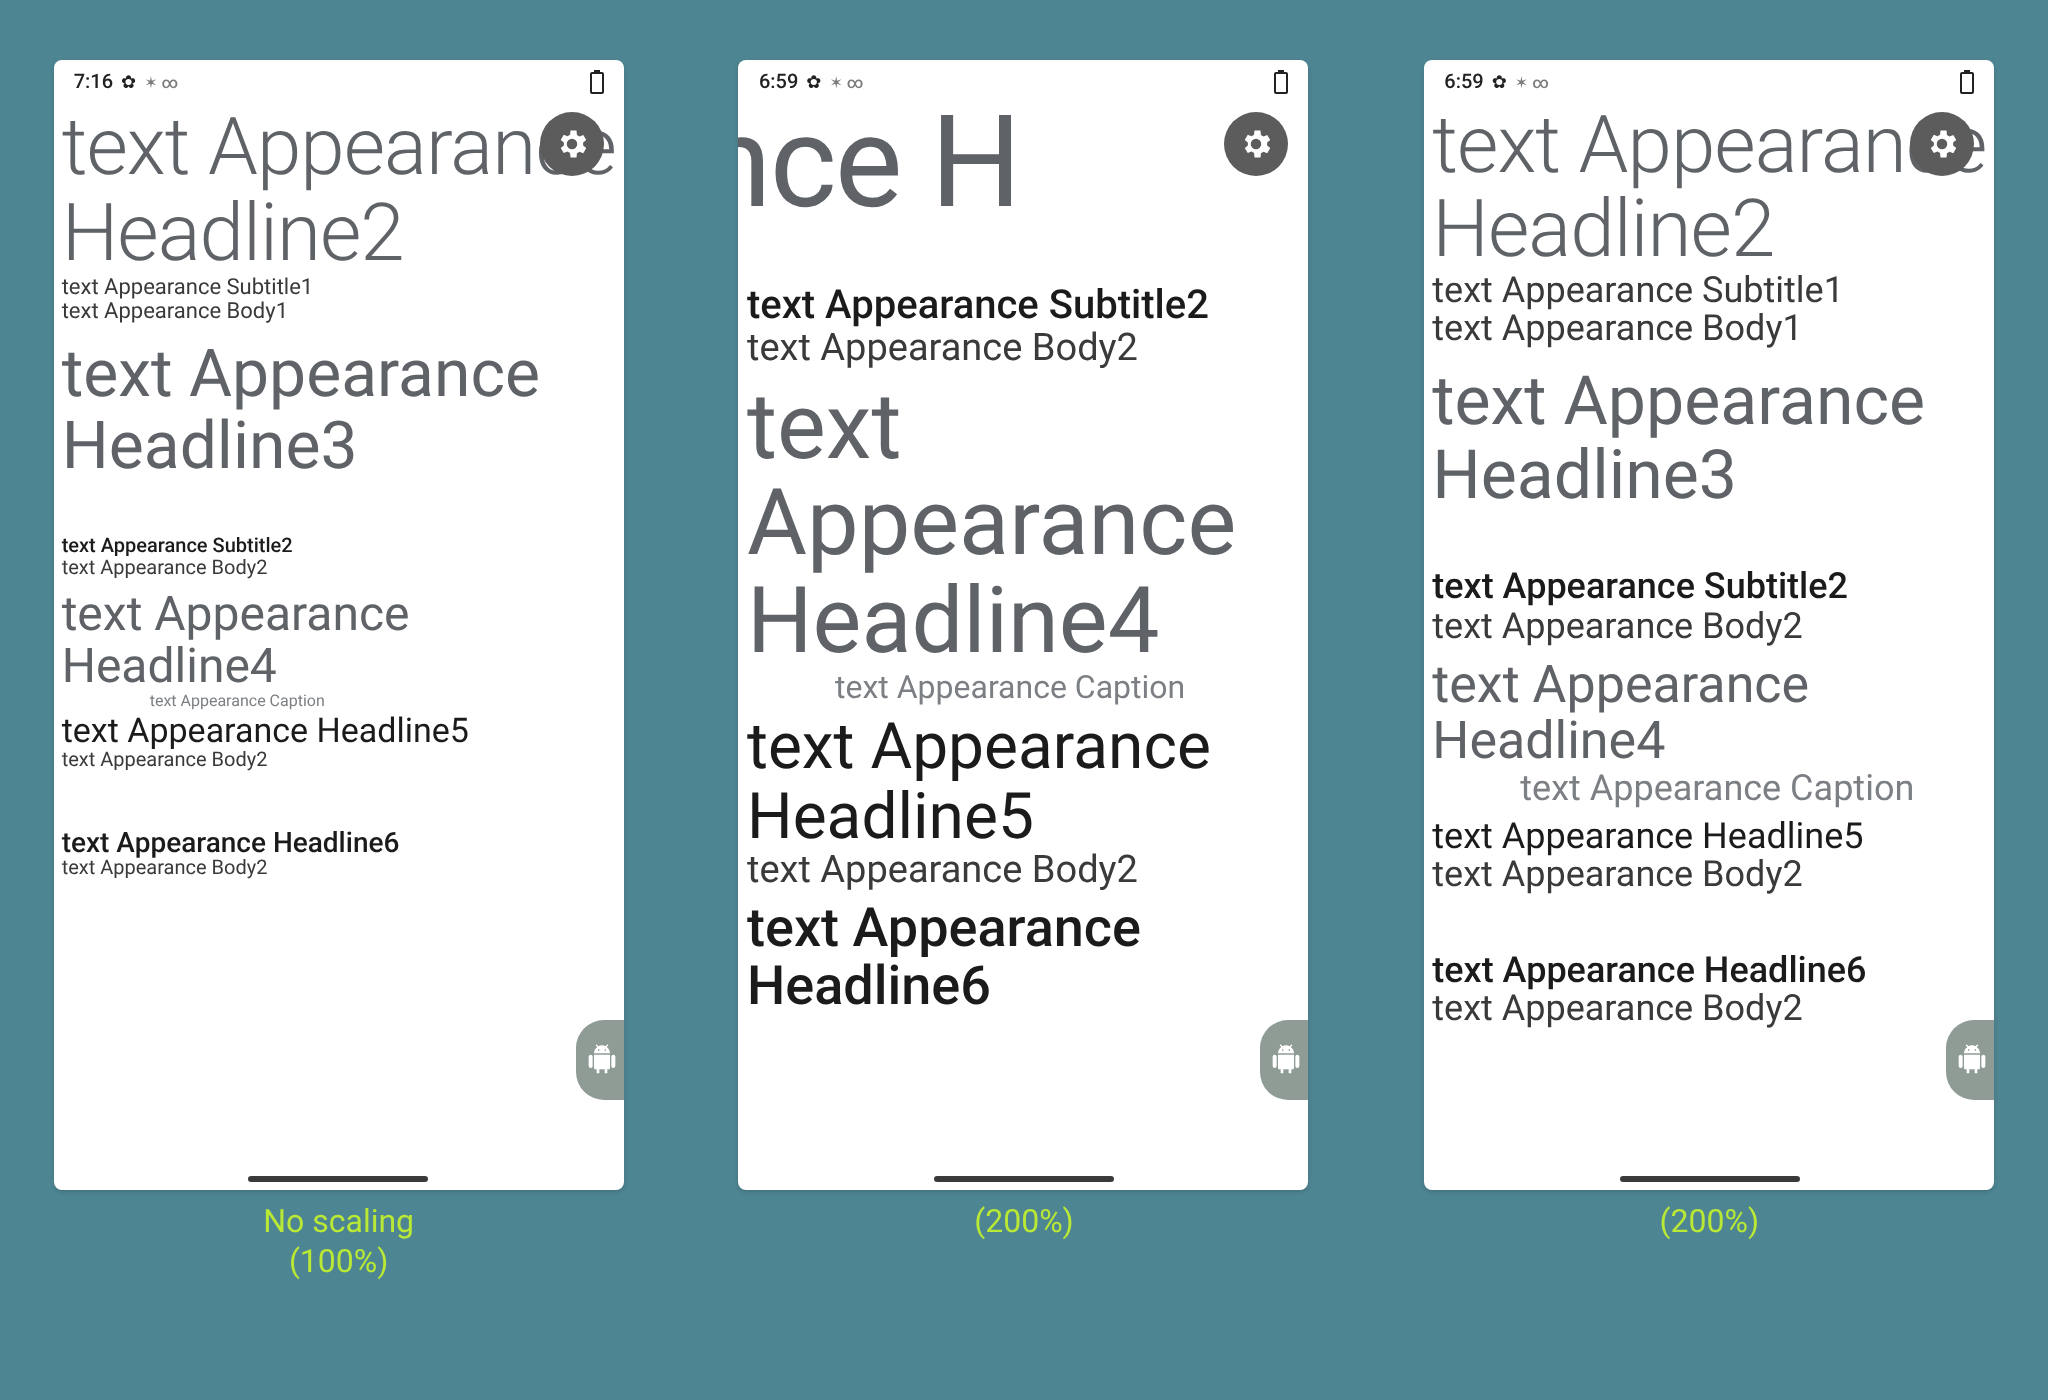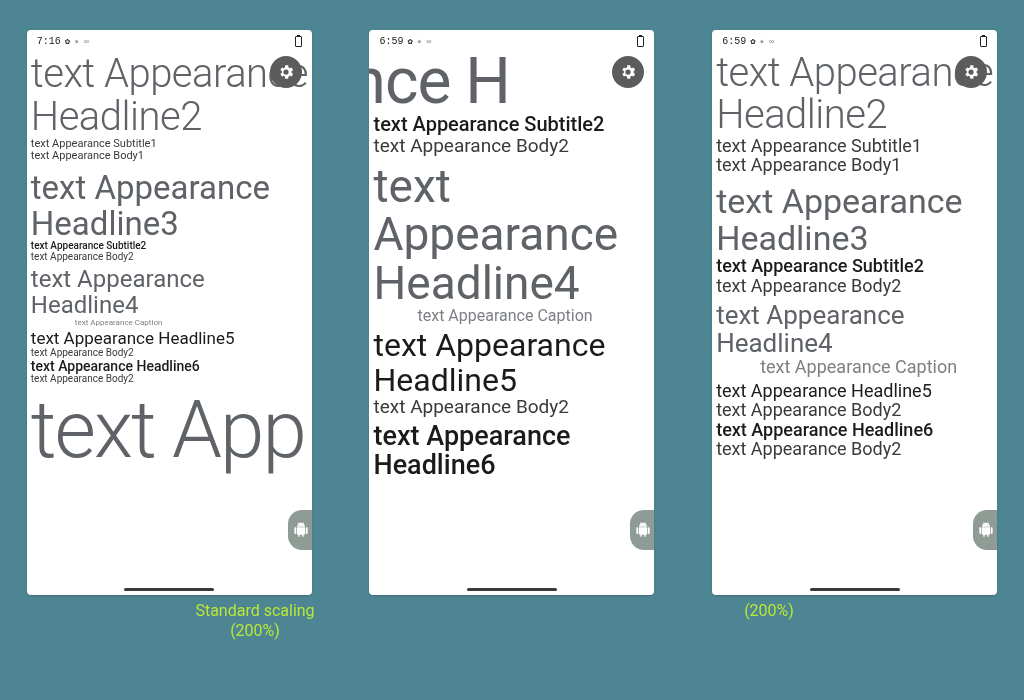--- a/index.html
+++ b/index.html
@@ -38,7 +38,7 @@
     color: #222;
     font-weight: 500;
   }
-  .statusbar .left { display: flex; align-items: center; gap: 4px; font-family: Liberation Mono, monospace; }
+  .statusbar .left { display: flex; align-items: center; gap: 4px; }
   .statusbar .gear-mini { font-size: 9px; }
   .statusbar .batt {
     width: 7px; height: 11px;

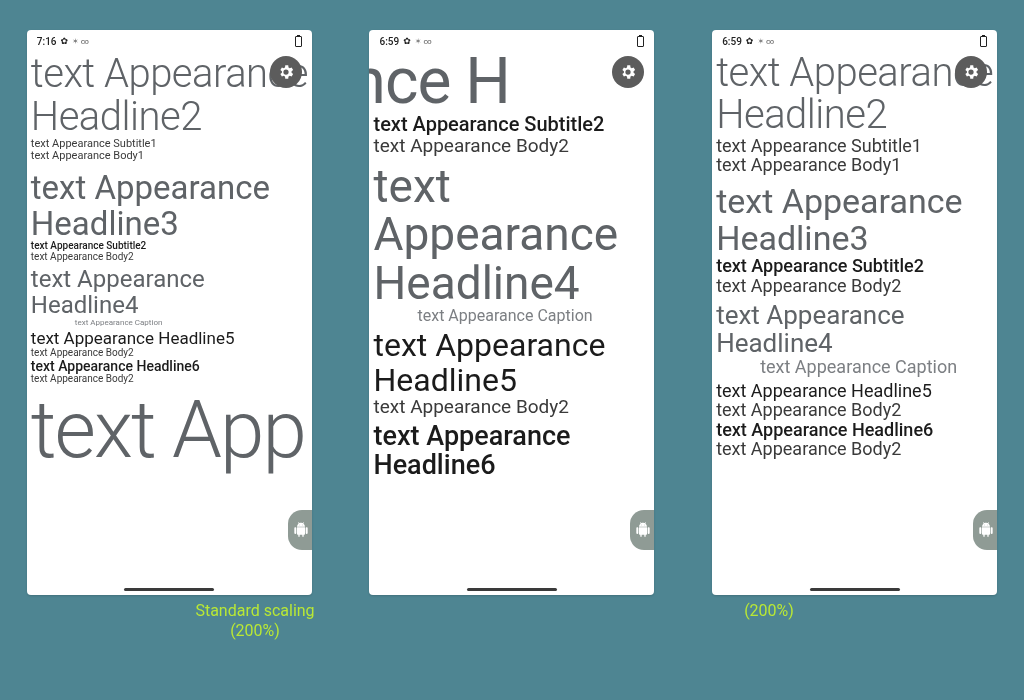--- a/index.html
+++ b/index.html
@@ -81,7 +81,7 @@
 
   
   .gray { color: #5f6367; }
-  .dark { color: #1b1b1b; }
+  .dark { color: #1b1b1b; margin-top: 28px; }
   .mid  { color: #3a3a3a; }
   .light{ color: #7c7f83; padding-left: 44px; }
   .thin { font-weight: 300; }

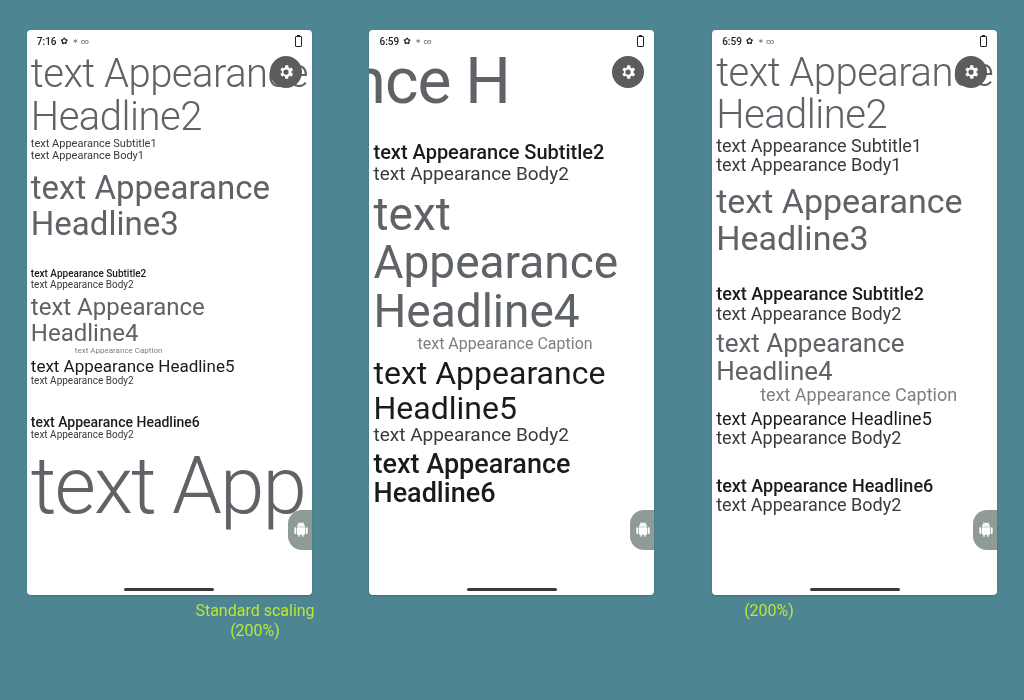--- a/index.html
+++ b/index.html
@@ -181,7 +181,6 @@
       <div class="mid reg p1-body2">text Appearance Body2</div>
       <div class="dark med p1-h6">text Appearance Headline6</div>
       <div class="mid reg p1-body2">text Appearance Body2</div>
-      <div class="gray thin p1-giant">text App</div>
     </div>
 
     <div class="bugdroid-tab">

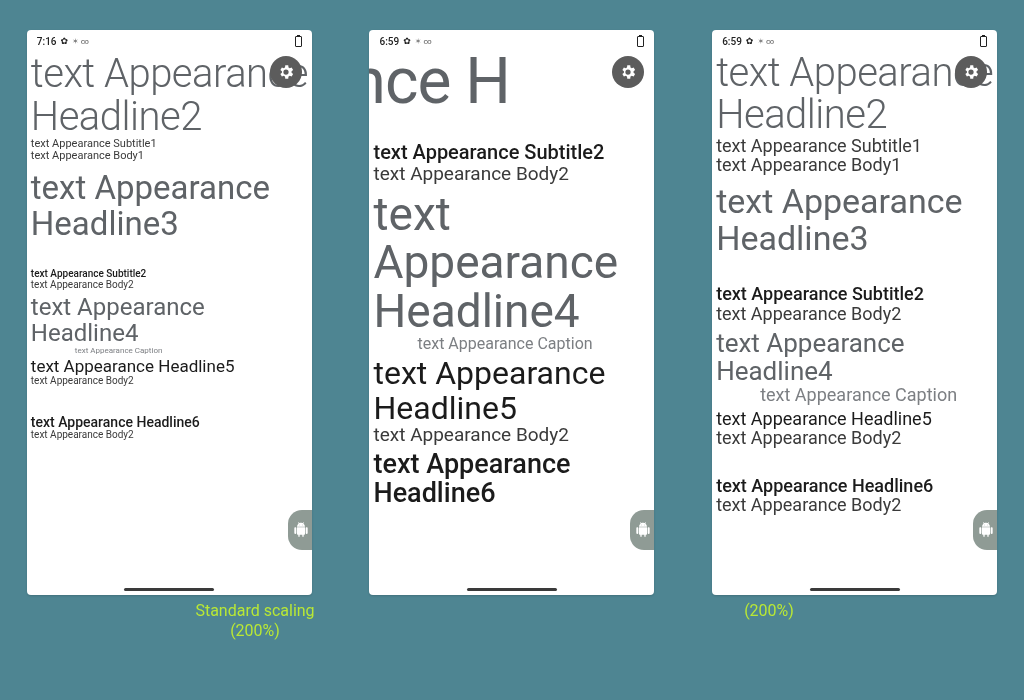--- a/index.html
+++ b/index.html
@@ -269,6 +269,10 @@
 
 <div class="captions">
   <div class="caption">
+    <div>No scaling</div>
+    <div>(100%)</div>
+  </div>
+  <div class="caption">
     <div>Standard scaling</div>
     <div>(200%)</div>
   </div>

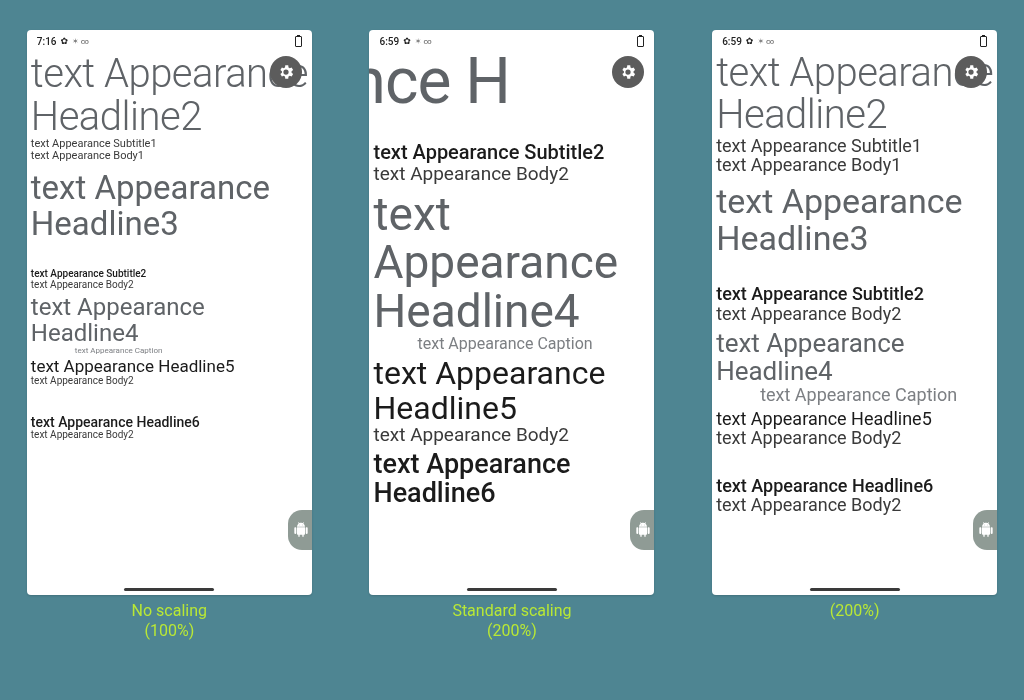--- a/index.html
+++ b/index.html
@@ -273,7 +273,6 @@
     <div>(100%)</div>
   </div>
   <div class="caption">
-    <div>Standard scaling</div>
     <div>(200%)</div>
   </div>
   <div class="caption">

